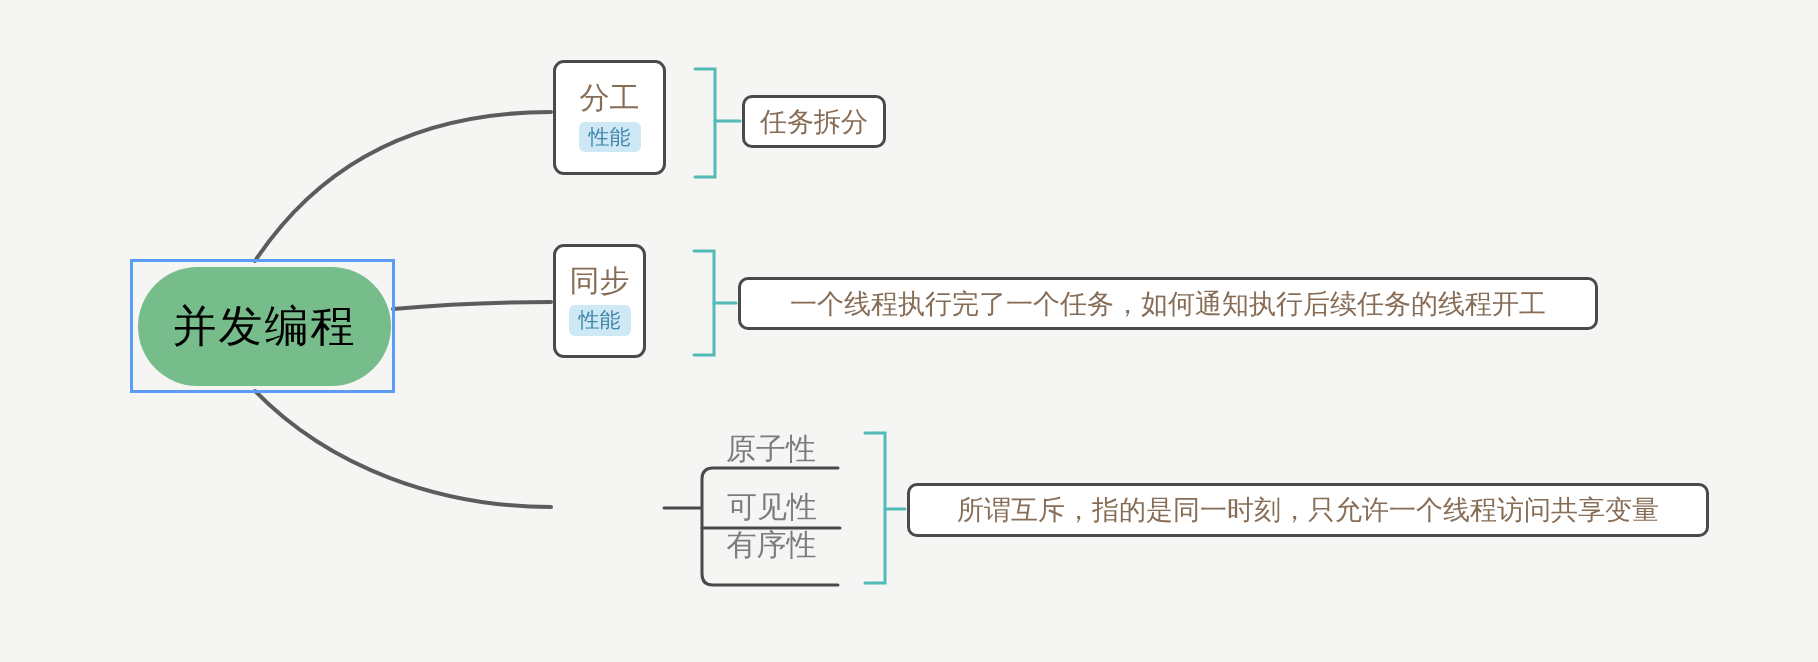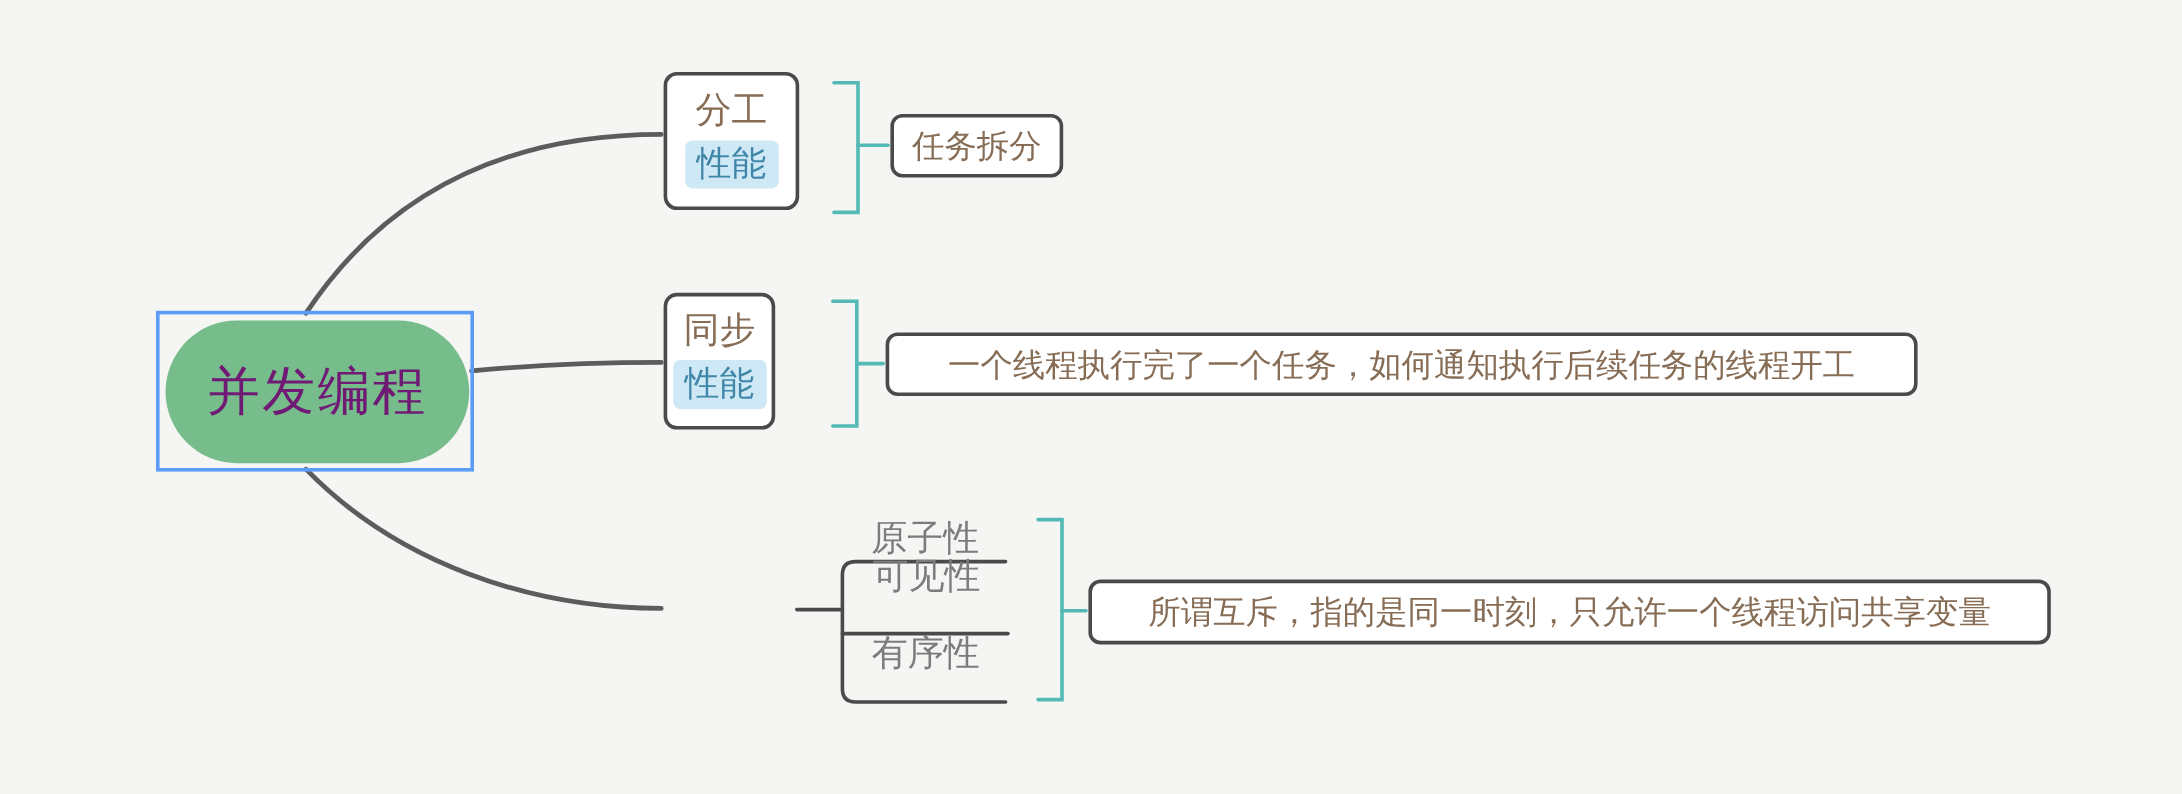--- a/index.html
+++ b/index.html
@@ -25,7 +25,7 @@
   }
   .topic-label{color:#876d56;font-size:30px;line-height:1;}
   .tag{
-    font-size:29px;line-height:1.25;padding:2px 10px;border-radius:6px;text-align:center;
+    font-size:21px;line-height:1.25;padding:2px 10px;border-radius:6px;text-align:center;
   }
   .tag-blue{background:#cee8f5;color:#3f86a8;}
   .tag-red{background:#b23a31;color:#faf0eb;}

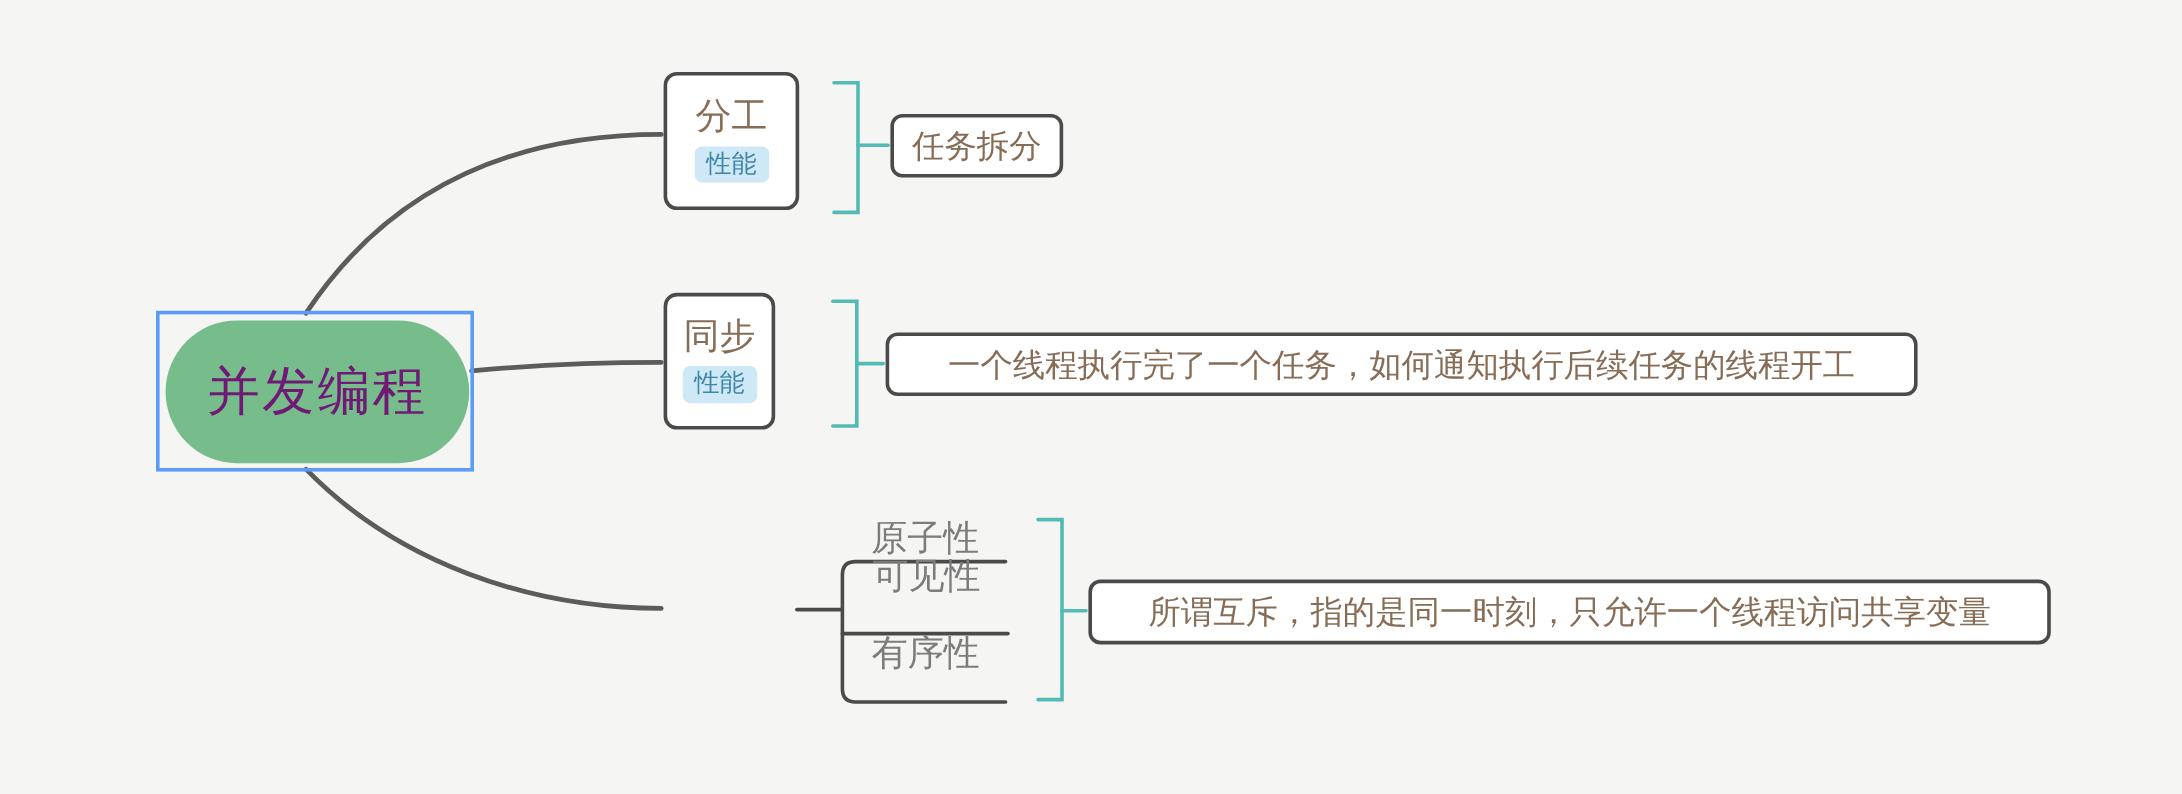--- a/index.html
+++ b/index.html
@@ -16,7 +16,7 @@
   .root-pill{
     background:#76bd8b;border-radius:64px;z-index:4;
     display:flex;align-items:center;justify-content:center;
-    color:#701a75;font-size:44px;letter-spacing:2px;
+    color:#000000;font-size:44px;letter-spacing:2px;
   }
   .topic-node{
     background:#ffffff;border:3px solid #4a4a4a;border-radius:11px;

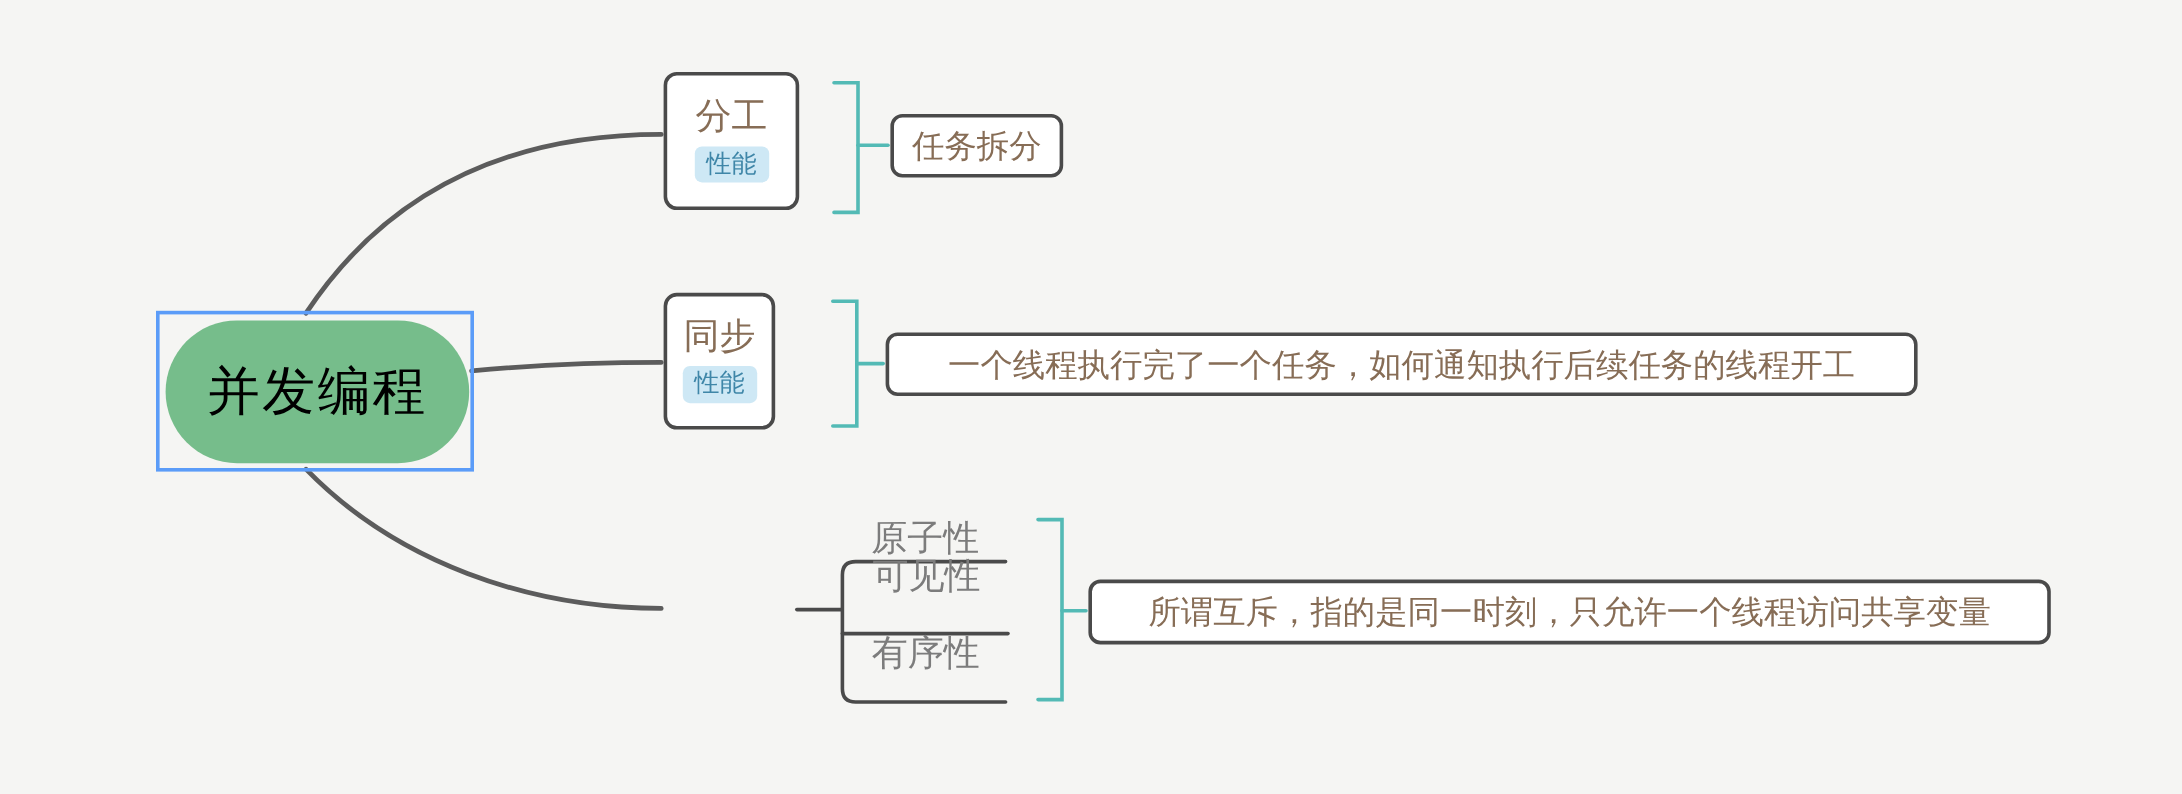--- a/index.html
+++ b/index.html
@@ -84,7 +84,7 @@
 
 
   <div class="node line-topic" style="left:705px;top:434px;width:132px;">原子性</div>
-  <div class="node line-topic" style="left:705px;top:466px;width:134px;">可见性</div>
+  <div class="node line-topic" style="left:705px;top:492px;width:134px;">可见性</div>
   <div class="node line-topic" style="left:705px;top:530px;width:133px;">有序性</div>
 
   <div class="node leaf-node" style="left:742px;top:95px;width:144px;height:53px;">任务拆分</div>

